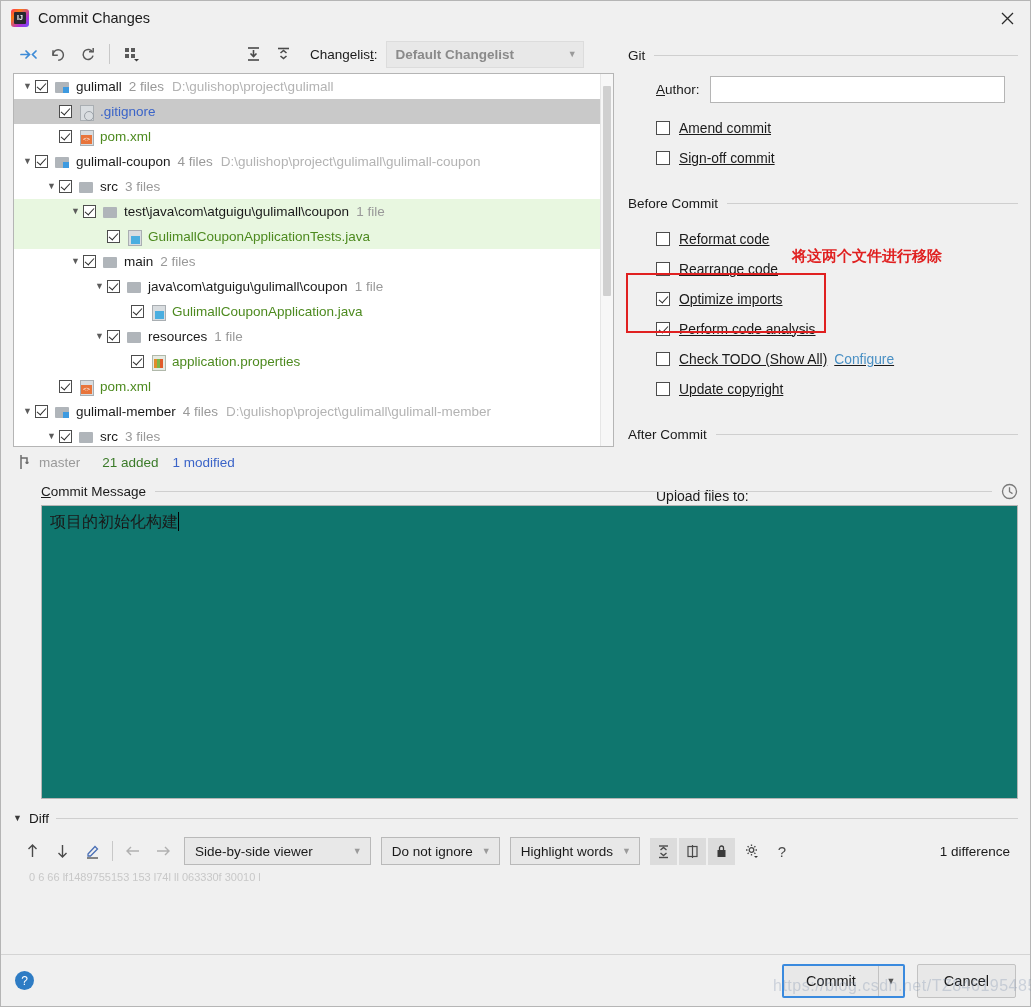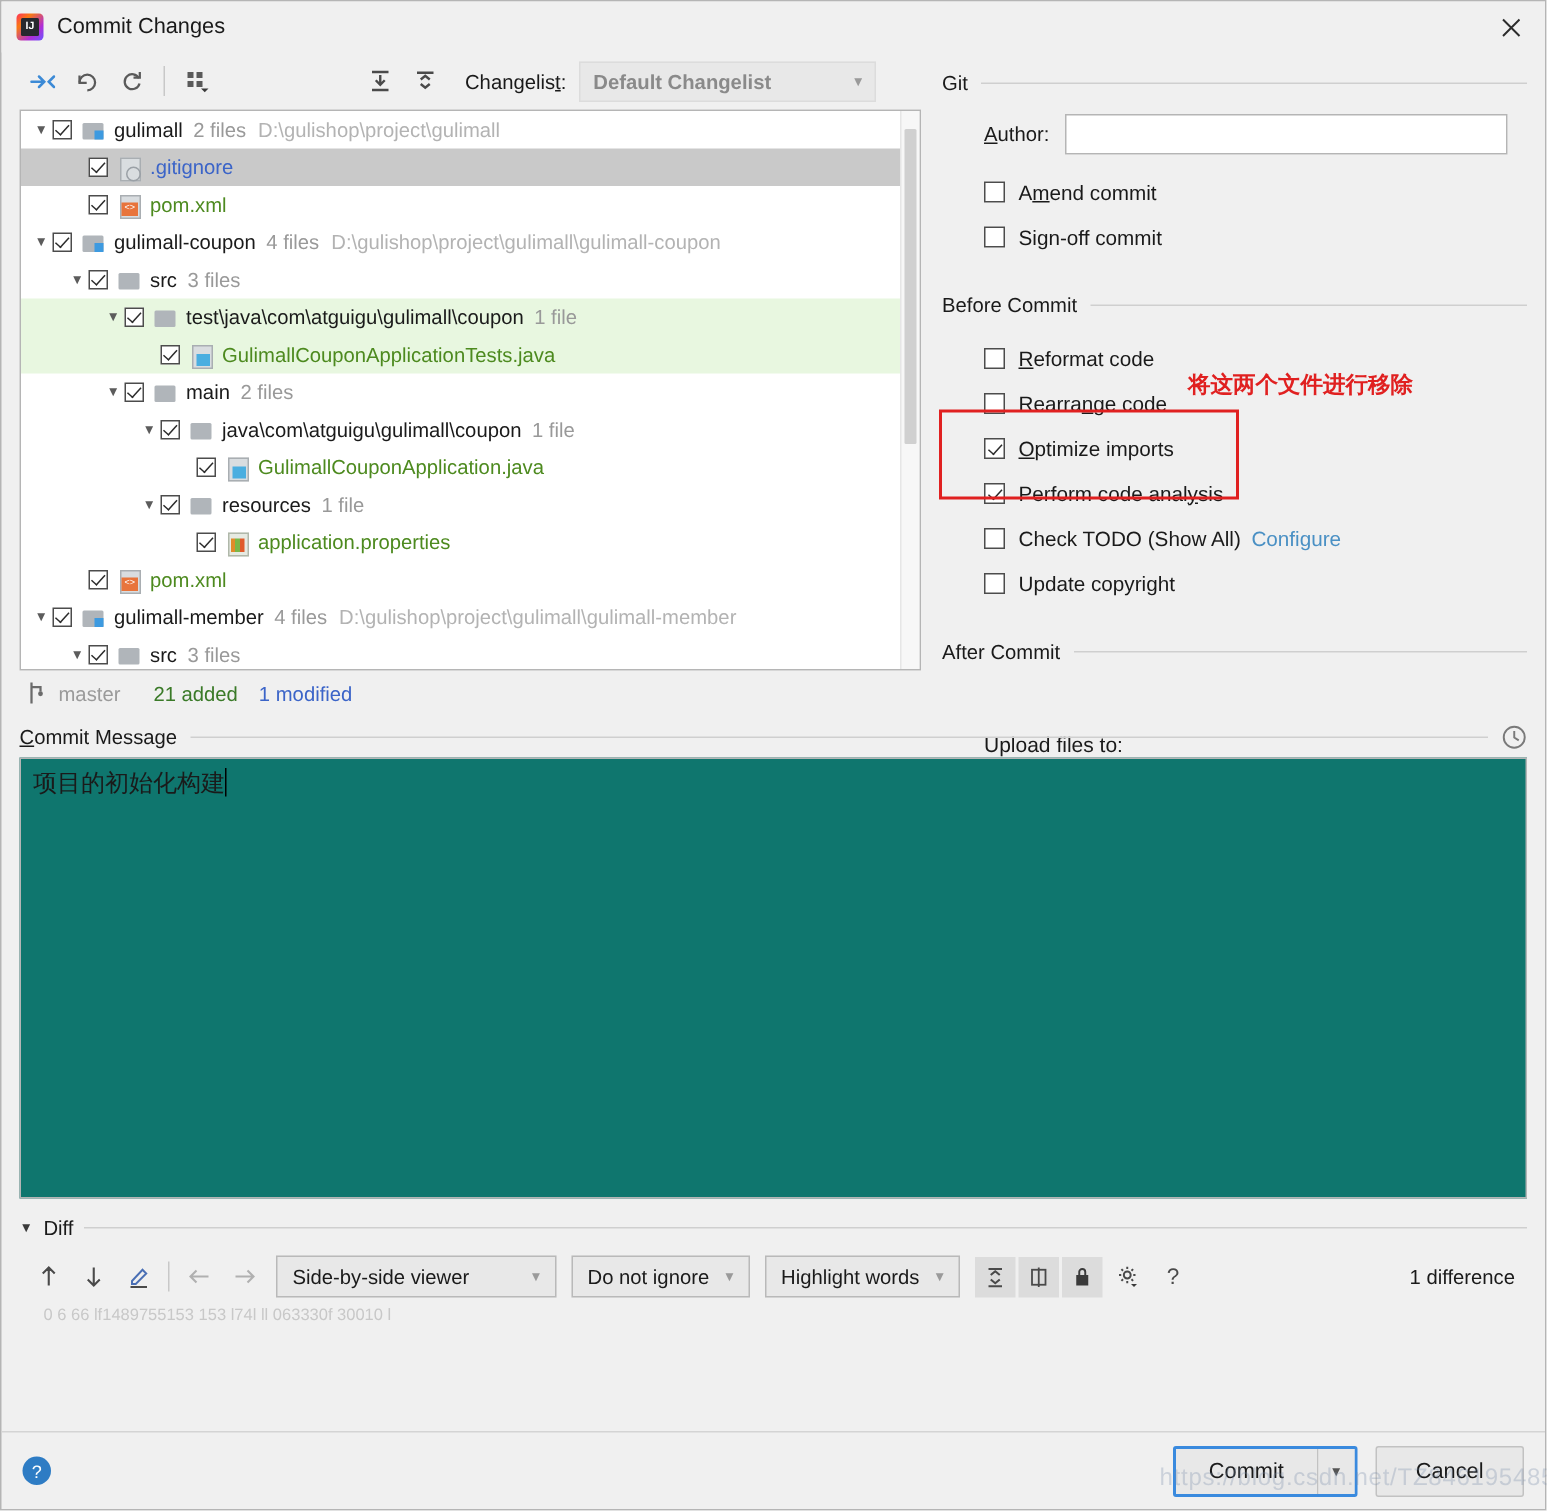--- a/index.html
+++ b/index.html
@@ -315,6 +315,7 @@
     height: 30px;
     font-size: 13.8px;
     cursor: pointer;
+    text-decoration: underline;
   }
   .ck {
     width: 14px; height: 14px;

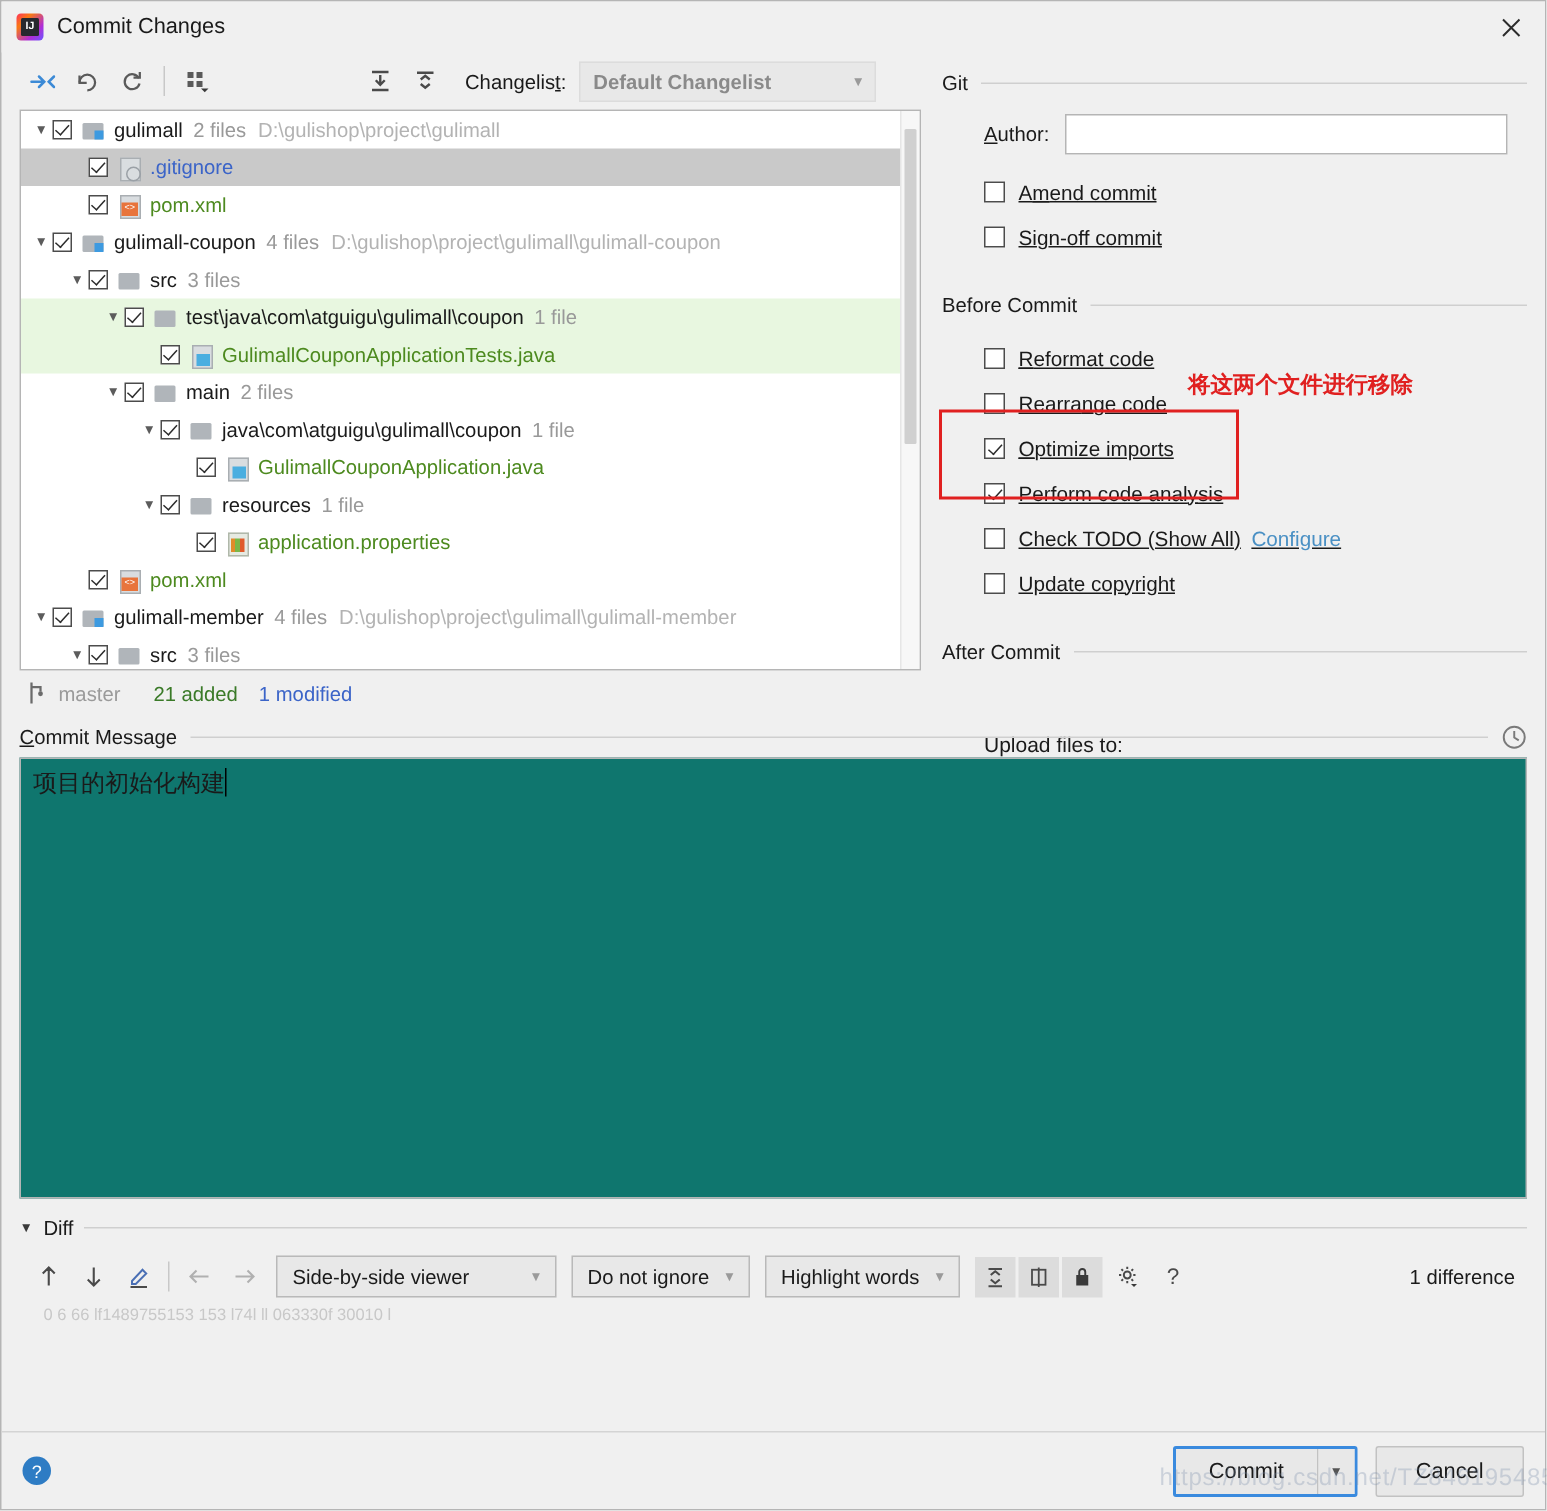--- a/index.html
+++ b/index.html
@@ -263,7 +263,7 @@
   .st-modified { color: #3b64c8; margin-left: 14px; }
 
   
-  .commitmsg-area { padding: 0 12px; }
+  .commitmsg-area { padding: 0 12px; margin-left: 28px; }
   .sect-head {
     display: flex;
     align-items: center;

